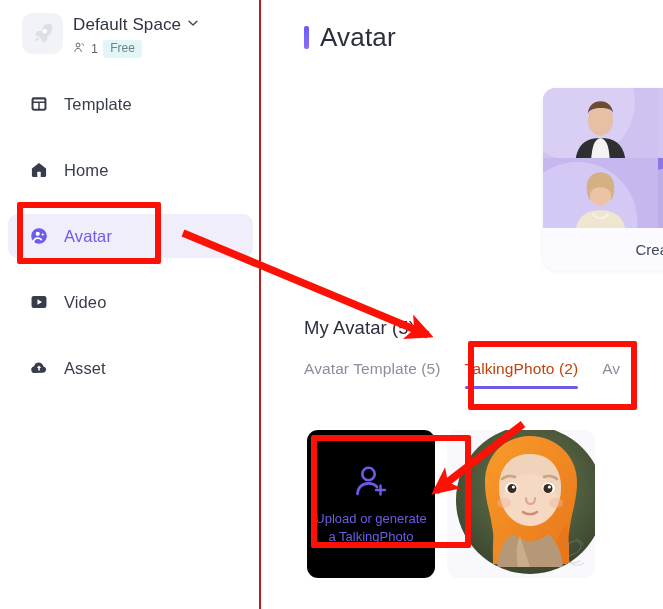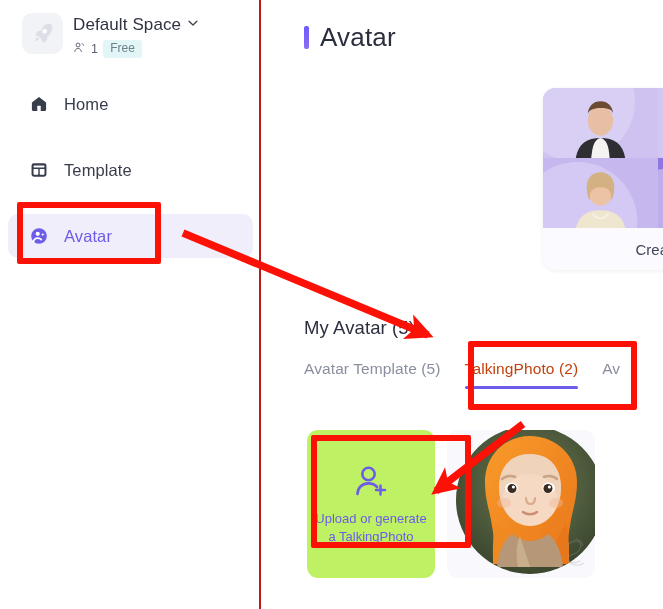--- a/index.html
+++ b/index.html
@@ -288,16 +288,6 @@
       <div class="nav-item">
         <span class="nav-ico">
           <svg width="20" height="20" viewBox="0 0 22 22" aria-hidden="true">
-            <path d="M3.2 9.3 11 3.4l7.8 5.9v8.1c0 .7-.6 1.3-1.3 1.3H4.5c-.7 0-1.3-.6-1.3-1.3z" fill="#383d4c"></path>
-            <rect x="9.1" y="12.8" width="3.8" height="5.9" rx=".6" fill="#ffffff"></rect>
-          </svg>
-        </span>
-        <span class="nav-label">Home</span>
-      </div>
-
-      <div class="nav-item">
-        <span class="nav-ico">
-          <svg width="20" height="20" viewBox="0 0 22 22" aria-hidden="true">
             <rect x="2.8" y="3.6" width="16.4" height="14.8" rx="2.6" fill="#383d4c"></rect>
             <rect x="5" y="6" width="12" height="2.2" rx=".7" fill="#ffffff"></rect>
             <rect x="5" y="9.8" width="5.2" height="6.3" rx=".7" fill="#ffffff"></rect>
@@ -305,6 +295,16 @@
           </svg>
         </span>
         <span class="nav-label">Template</span>
+      </div>
+
+      <div class="nav-item">
+        <span class="nav-ico">
+          <svg width="20" height="20" viewBox="0 0 22 22" aria-hidden="true">
+            <path d="M3.2 9.3 11 3.4l7.8 5.9v8.1c0 .7-.6 1.3-1.3 1.3H4.5c-.7 0-1.3-.6-1.3-1.3z" fill="#383d4c"></path>
+            <rect x="9.1" y="12.8" width="3.8" height="5.9" rx=".6" fill="#ffffff"></rect>
+          </svg>
+        </span>
+        <span class="nav-label">Home</span>
       </div>
 
       <div class="nav-item active">

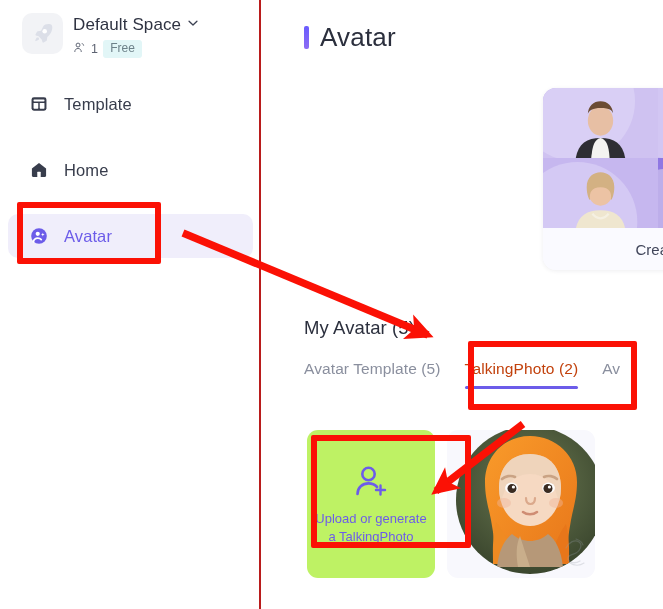--- a/index.html
+++ b/index.html
@@ -319,6 +319,15 @@
         <span class="nav-label">Avatar</span>
       </div>
 
+      <div class="nav-item">
+        <span class="nav-ico">
+          <svg width="20" height="20" viewBox="0 0 22 22" aria-hidden="true">
+            <rect x="2.8" y="4.4" width="16.4" height="13.2" rx="2.6" fill="#383d4c"></rect>
+            <path d="M9.3 7.9 14.4 11l-5.1 3.1z" fill="#ffffff"></path>
+          </svg>
+        </span>
+        <span class="nav-label">Video</span>
+      </div>
 
 
     </div>

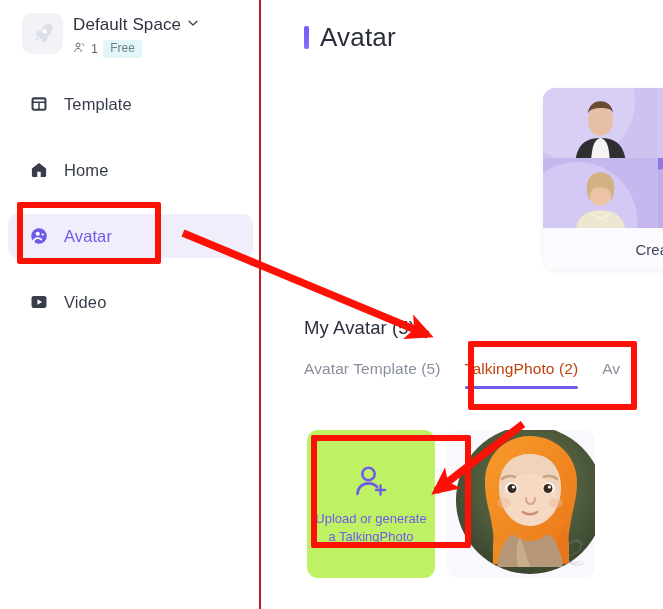--- a/index.html
+++ b/index.html
@@ -329,6 +329,15 @@
         <span class="nav-label">Video</span>
       </div>
 
+      <div class="nav-item">
+        <span class="nav-ico">
+          <svg width="20" height="20" viewBox="0 0 22 22" aria-hidden="true">
+            <path d="M6.2 16.6c-2.1 0-3.8-1.7-3.8-3.8 0-1.9 1.4-3.5 3.2-3.8.5-2.4 2.6-4.1 5.1-4.1 2.6 0 4.8 1.9 5.2 4.4 1.7.3 2.9 1.7 2.9 3.4 0 2-1.6 3.6-3.6 3.6z" fill="#383d4c"></path>
+            <path d="M11 8.3 13.4 11h-1.55v2.7h-1.7V11H8.6z" fill="#ffffff"></path>
+          </svg>
+        </span>
+        <span class="nav-label">Asset</span>
+      </div>
 
     </div>
   </div>

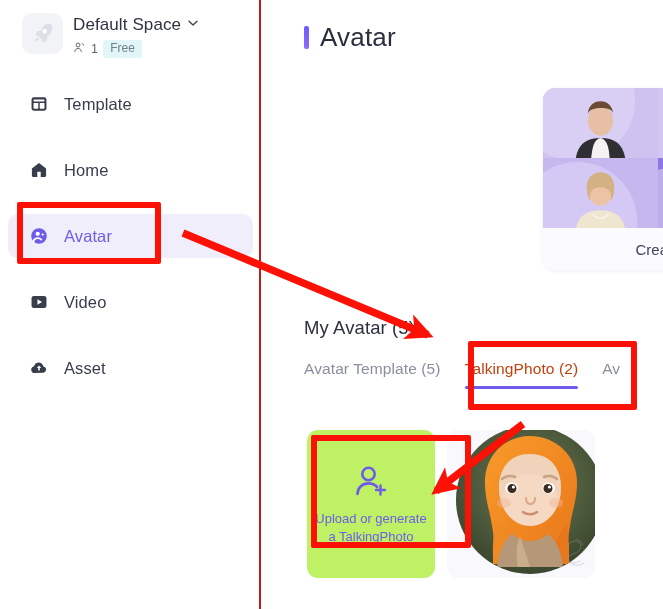--- a/index.html
+++ b/index.html
@@ -192,7 +192,7 @@
     left: 45px; top: 430px;
     width: 128px; height: 148px;
     border-radius: 11px;
-    background: #bef264;
+    background: #000000;
     display: flex;
     flex-direction: column;
     align-items: center;

